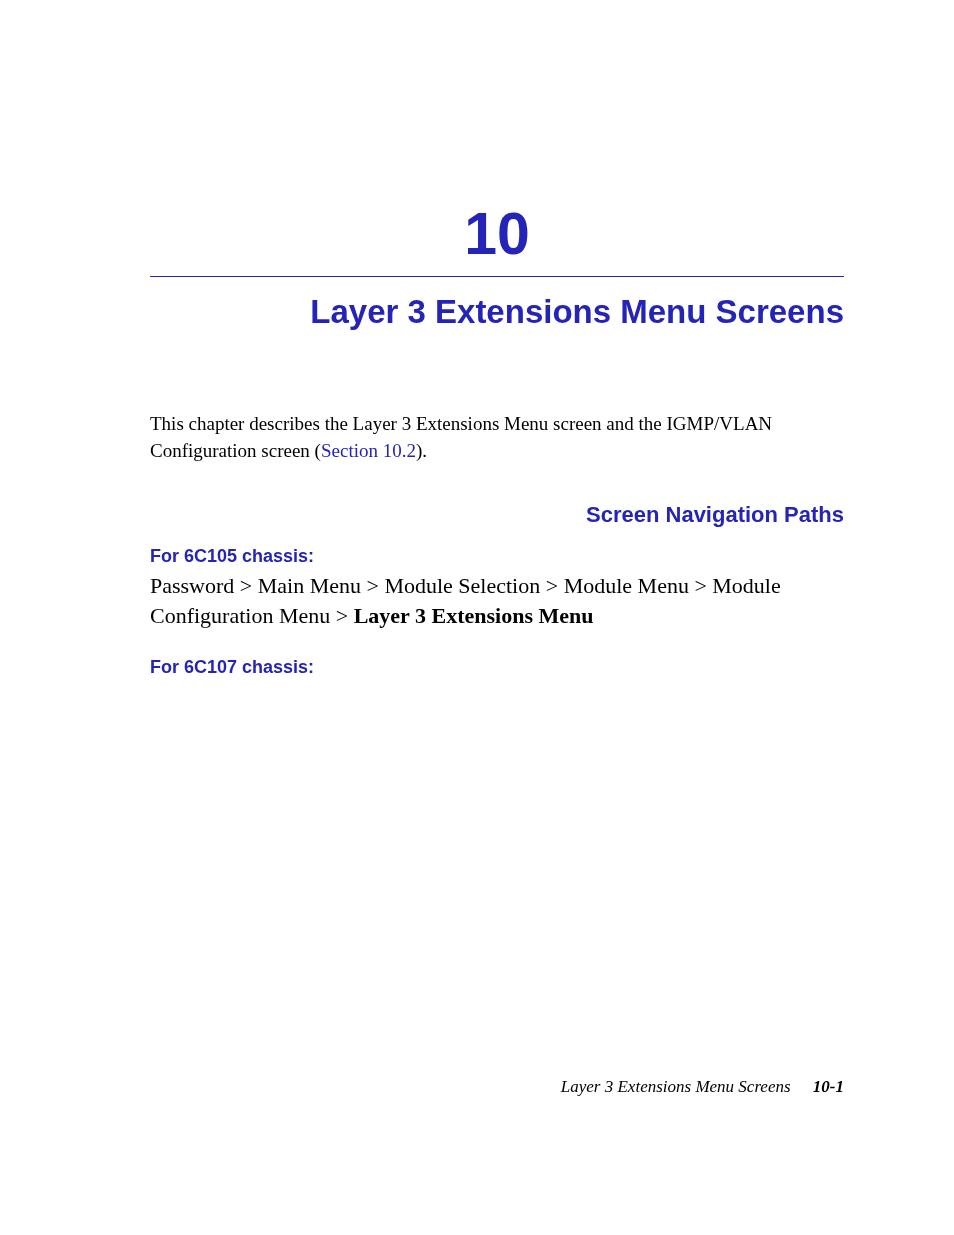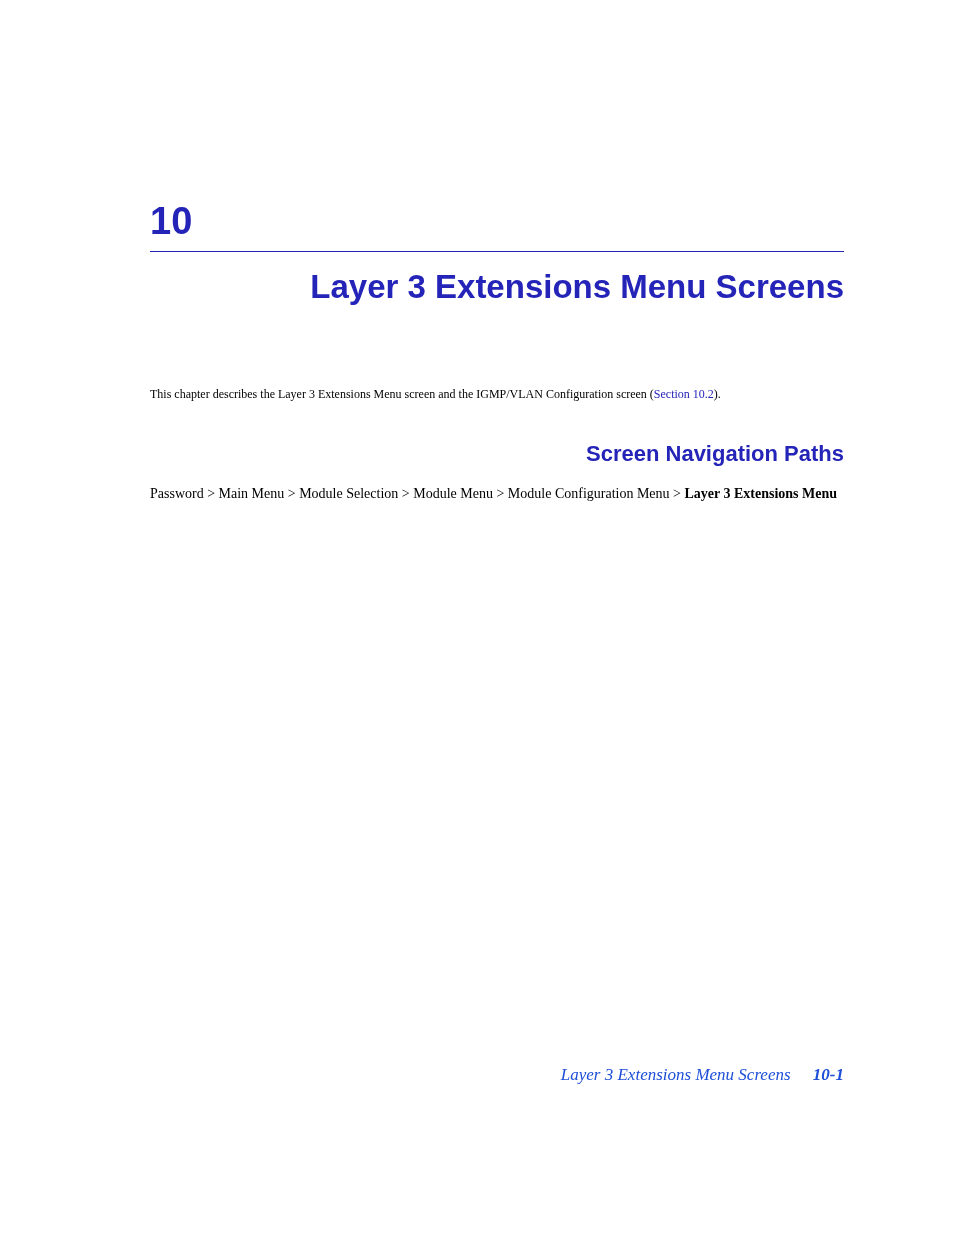--- a/index.html
+++ b/index.html
@@ -19,10 +19,10 @@
     }
     .chapter-number {
       font-family: Arial, Helvetica, sans-serif;
-      font-size: 38px;
+      font-size: 59px;
       font-weight: bold;
       color: #2524b8;
-      text-align: left;
+      text-align: center;
       margin-bottom: 8px;
     }
     .chapter-rule {

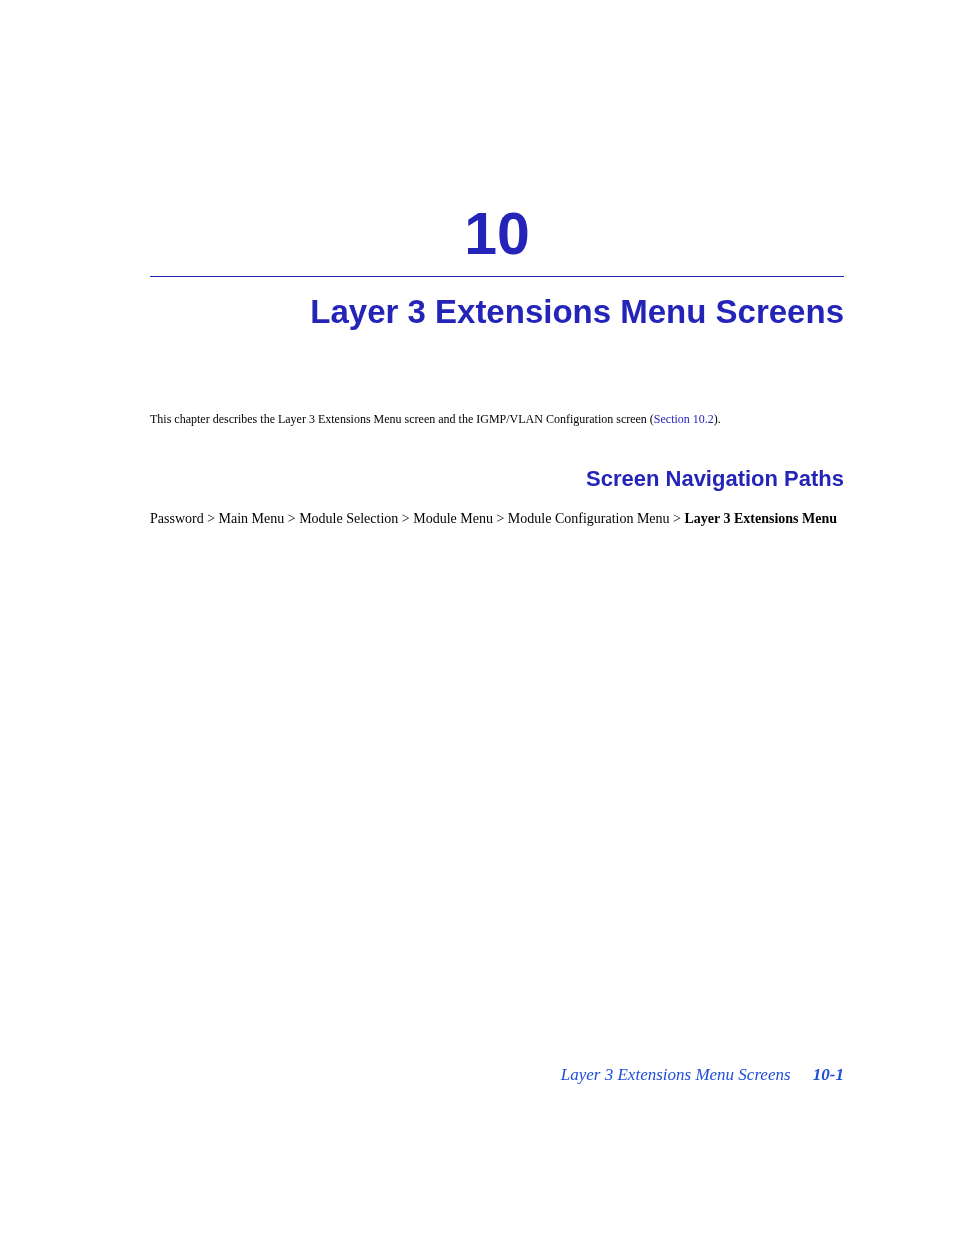--- a/index.html
+++ b/index.html
@@ -39,7 +39,7 @@
       margin-bottom: 80px;
     }
     .intro-text {
-      font-size: 12px;
+      font-size: 19px;
       color: #000000;
       line-height: 1.4;
       margin-bottom: 38px;

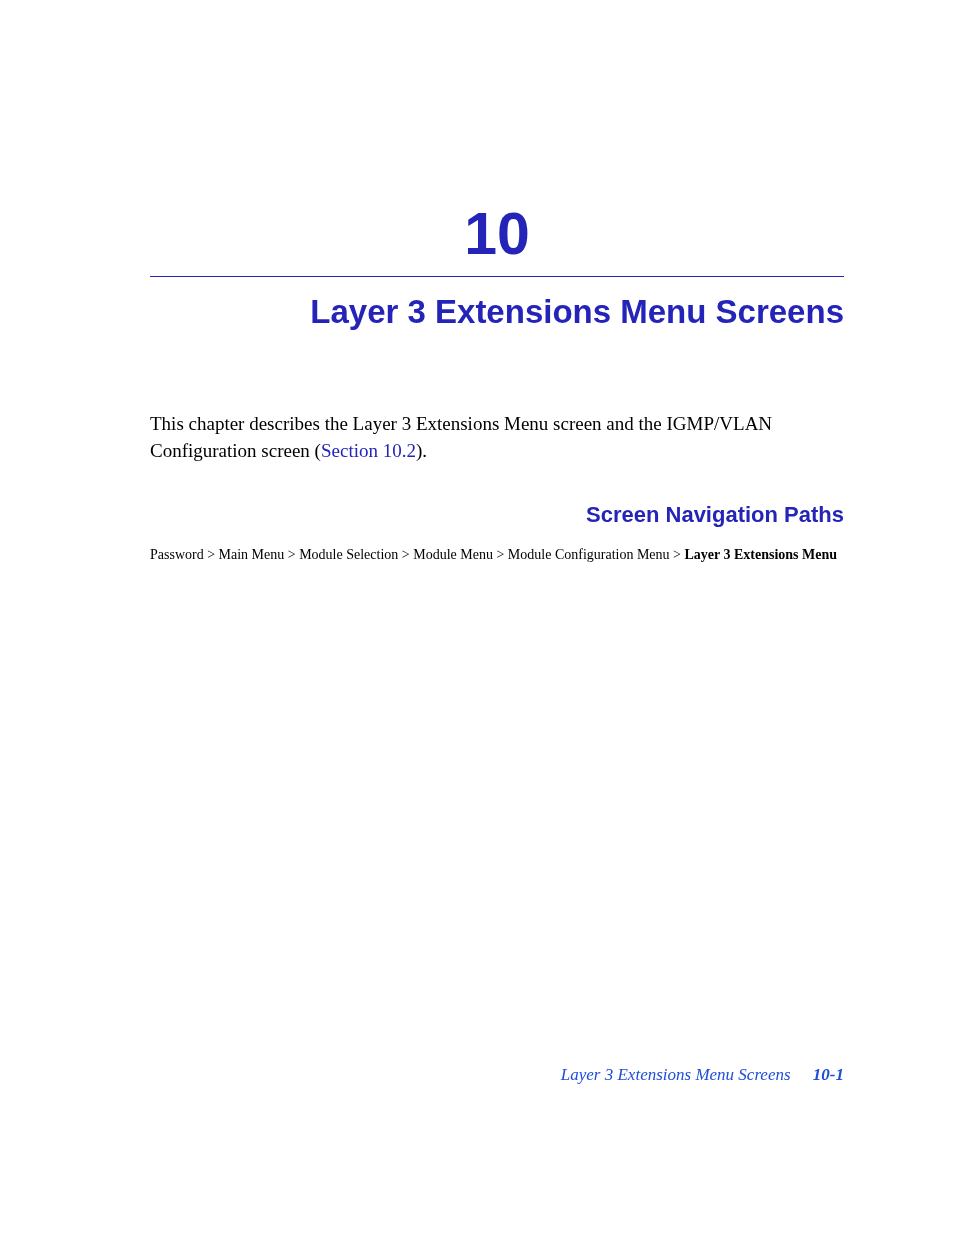--- a/index.html
+++ b/index.html
@@ -102,6 +102,7 @@
 
   <h2 class="section-heading">Screen Navigation Paths</h2>
 
+  <h3 class="sub-heading">For 6C105 chassis:</h3>
   <p class="path-text">
     <span>Password &gt; Main Menu &gt; Module Selection &gt; Module Menu &gt; Module Configuration Menu &gt; </span><span class="bold">Layer 3 Extensions Menu</span>
   </p>

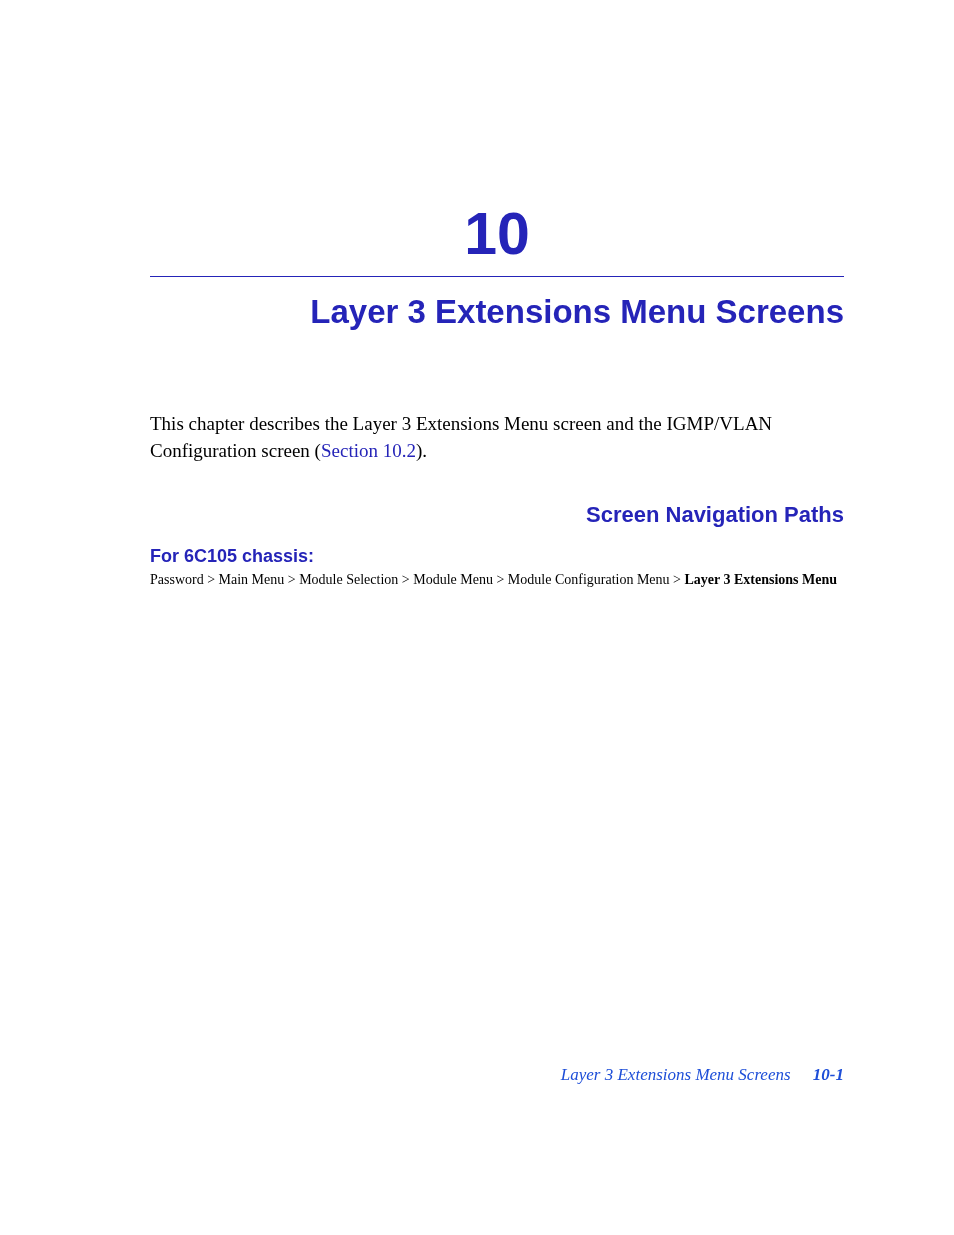--- a/index.html
+++ b/index.html
@@ -63,7 +63,7 @@
       margin-bottom: 4px;
     }
     .path-text {
-      font-size: 14px;
+      font-size: 22px;
       color: #000000;
       line-height: 1.35;
       margin-bottom: 26px;

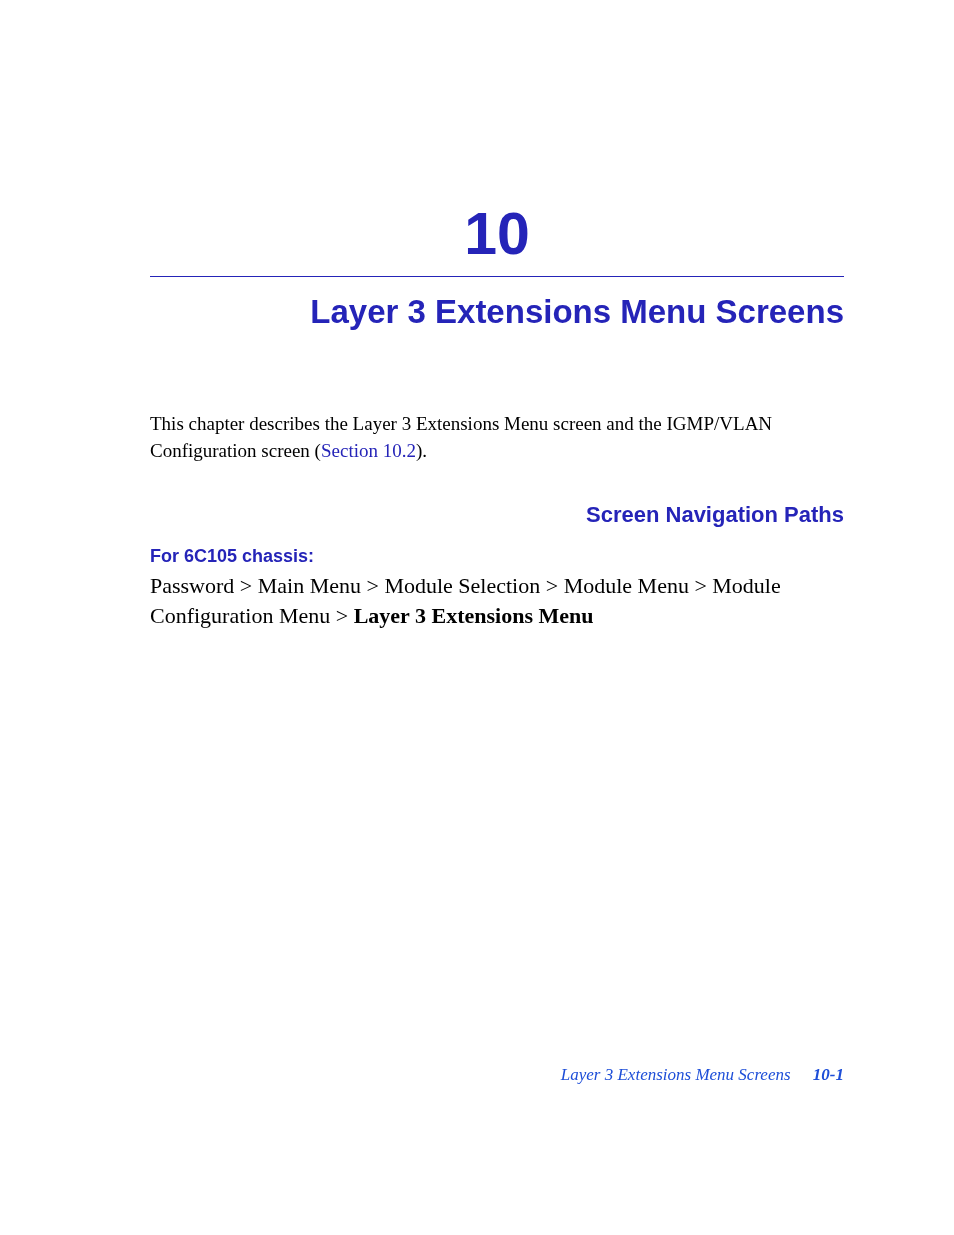--- a/index.html
+++ b/index.html
@@ -107,6 +107,7 @@
     <span>Password &gt; Main Menu &gt; Module Selection &gt; Module Menu &gt; Module Configuration Menu &gt; </span><span class="bold">Layer 3 Extensions Menu</span>
   </p>
 
+  <h3 class="sub-heading">For 6C107 chassis:</h3>
 
 </div>
 

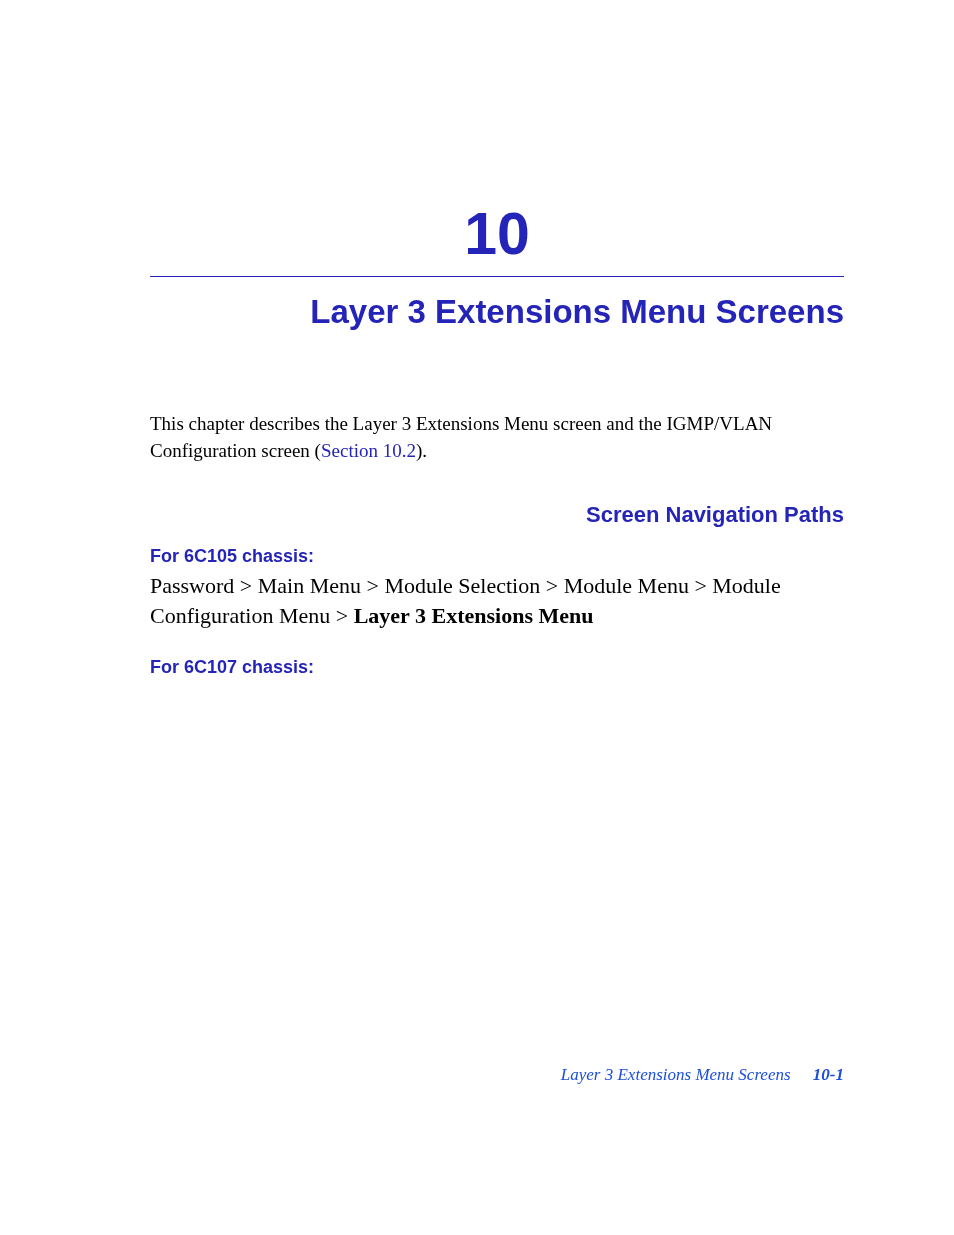--- a/index.html
+++ b/index.html
@@ -73,10 +73,10 @@
     }
     .footer {
       position: absolute;
-      bottom: 150px;
+      bottom: 138px;
       right: 110px;
       font-size: 17px;
-      color: #1d4ed8;
+      color: #000000;
     }
     .footer .chapter-name {
       font-style: italic;

